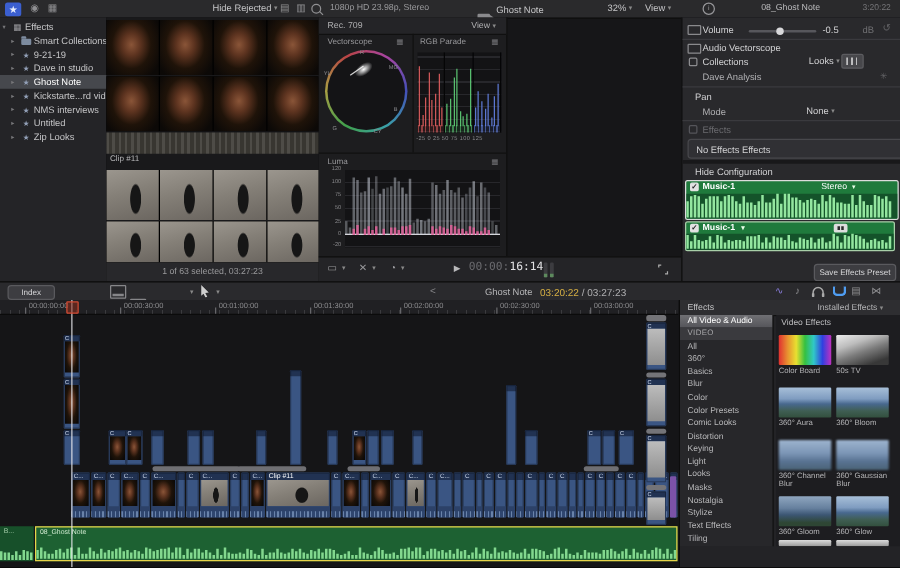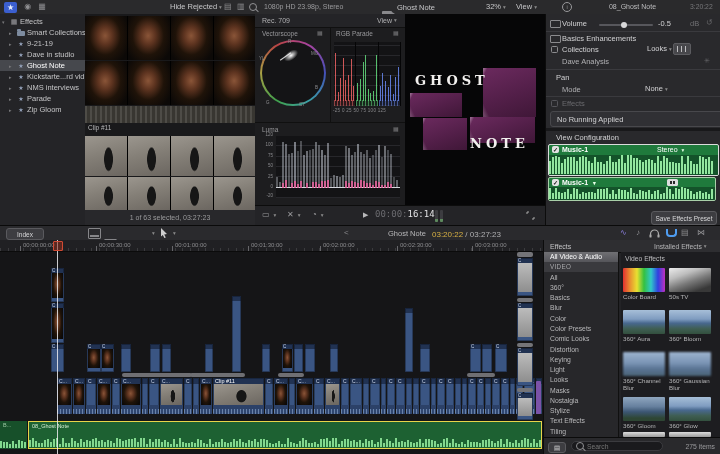--- a/index.html
+++ b/index.html
@@ -480,7 +480,7 @@
     <span class="ab" style="left:160px;top:4px;font-size:8px;color:#636366">↺</span>
     <div class="divider" style="top:17px"></div>
     <div class="ab i-strip" style="left:4px;top:21px"></div>
-    <span class="ab insp-lb" style="left:16px;top:20px">Basics Enhancements</span>
+    <span class="ab insp-lb" style="left:16px;top:20px">Audio Vectorscope</span>
     <div class="ab cb" style="left:5px;top:32px"></div>
     <span class="ab insp-lb" style="left:16px;top:31px">Collections</span>
     <div class="ab fx" style="left:101px;top:29px;height:11px">

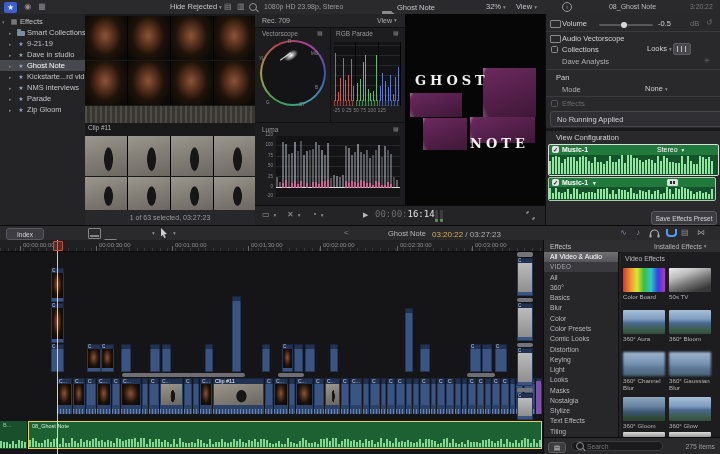--- a/index.html
+++ b/index.html
@@ -435,14 +435,6 @@
       </div>
   </div>
 
-  <div id="viewer-canvas" class="ab">
-    <div class="tpanel" style="left:78px;top:54px;width:53px;height:49px"></div>
-    <div class="tpanel" style="left:5px;top:79px;width:52px;height:24px"></div>
-    <div class="tpanel" style="left:18px;top:104px;width:44px;height:32px"></div>
-    <div class="tpanel" style="left:65px;top:103px;width:65px;height:26px"></div>
-    <span class="tword" style="left:10px;top:59px">GHOST</span>
-    <span class="tword" style="left:65px;top:122px">NOTE</span>
-  </div>
 
   <div id="viewer-toolbar" class="ab">
     <div class="ab fx" style="left:7px;top:4px;gap:2px">

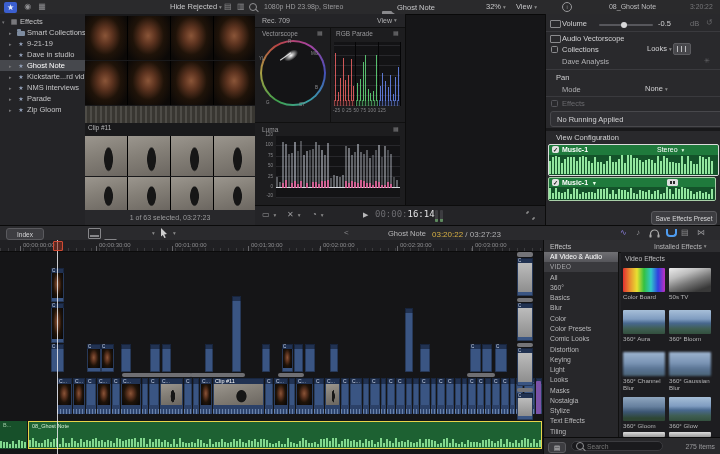--- a/index.html
+++ b/index.html
@@ -242,7 +242,7 @@
         <div class="sb-row" style="top: 77px; padding-left: 9px;">
           <div class="disc">▸</div>
           <div class="sb-glyph">★</div>
-          <div class="sb-lb">Parade</div>
+          <div class="sb-lb">Untitled</div>
         </div>
         <div class="sb-row" style="top: 88px; padding-left: 9px;">
           <div class="disc">▸</div>

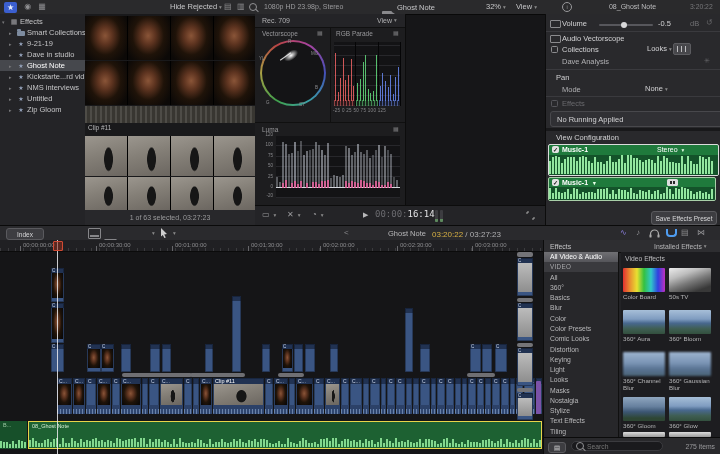--- a/index.html
+++ b/index.html
@@ -247,7 +247,7 @@
         <div class="sb-row" style="top: 88px; padding-left: 9px;">
           <div class="disc">▸</div>
           <div class="sb-glyph">★</div>
-          <div class="sb-lb">Zip Gloom</div>
+          <div class="sb-lb">Zip Looks</div>
         </div>
       </div>
   </div>

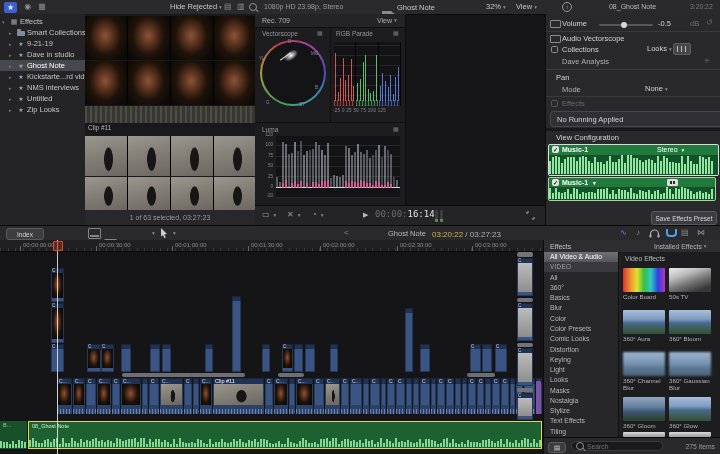--- a/index.html
+++ b/index.html
@@ -493,7 +493,7 @@
     <div class="ab cb dim" style="left:5px;top:86px"></div>
     <span class="ab" style="left:16px;top:85px;font-size:7.5px;color:#6a6a6e">Effects</span>
     <div class="nofx" style="left:4px;top:97px;width:165px;height:14px">
-      <span class="insp-lb">No Running Applied</span>
+      <span class="insp-lb">No Effects Effects</span>
     </div>
     <div class="divider" style="top:114px;height:3px;background:#18181a"></div>
     <span class="ab insp-lb" style="left:10px;top:119px">View Configuration</span>

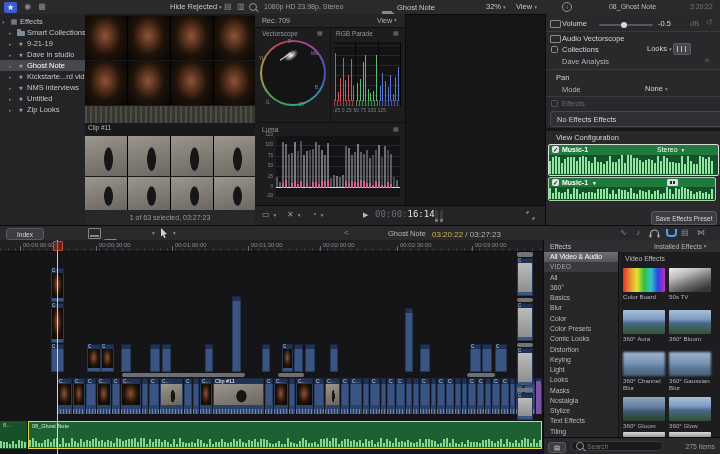--- a/index.html
+++ b/index.html
@@ -496,7 +496,7 @@
       <span class="insp-lb">No Effects Effects</span>
     </div>
     <div class="divider" style="top:114px;height:3px;background:#18181a"></div>
-    <span class="ab insp-lb" style="left:10px;top:119px">View Configuration</span>
+    <span class="ab insp-lb" style="left:10px;top:119px">Hide Configuration</span>
     <div class="track-box tb1" style="left:2px;top:130px;width:169px;height:30px">
       <div class="tk-head">
         <span class="cb on">✓</span>

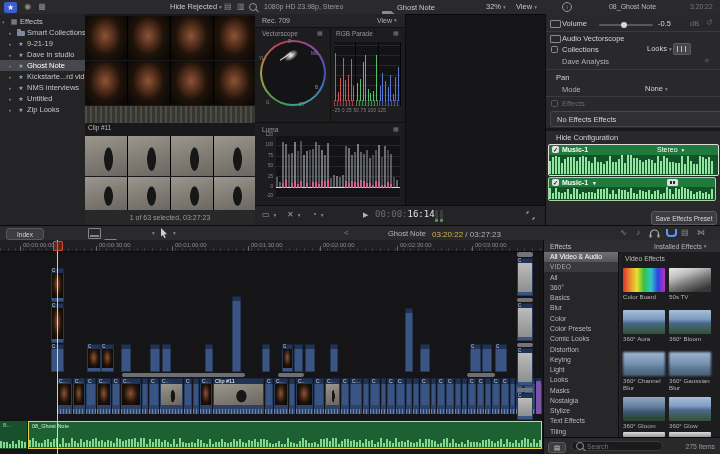--- a/index.html
+++ b/index.html
@@ -1198,14 +1198,6 @@
         <div class="fxthumb t-part" style="left: 2px; top: 180px; height: 5px;"></div>
         <div class="fxthumb t-part" style="left: 48px; top: 180px; height: 5px;"></div>
       </div>
-    <div id="fx-bottom">
-      <div class="ab btn" style="left:4px;top:4px;width:16px;height:9px">▤</div>
-      <div class="search-box">
-        <div class="i-mag" style="flex:0 0 6px"></div>
-        <input class="search-input" placeholder="Search" style="">
-      </div>
-      <span class="ab" style="right:6px;top:5px;font-size:6.8px;color:#9a9a9d">275 items</span>
-    </div>
   </div>
 
 </div>

